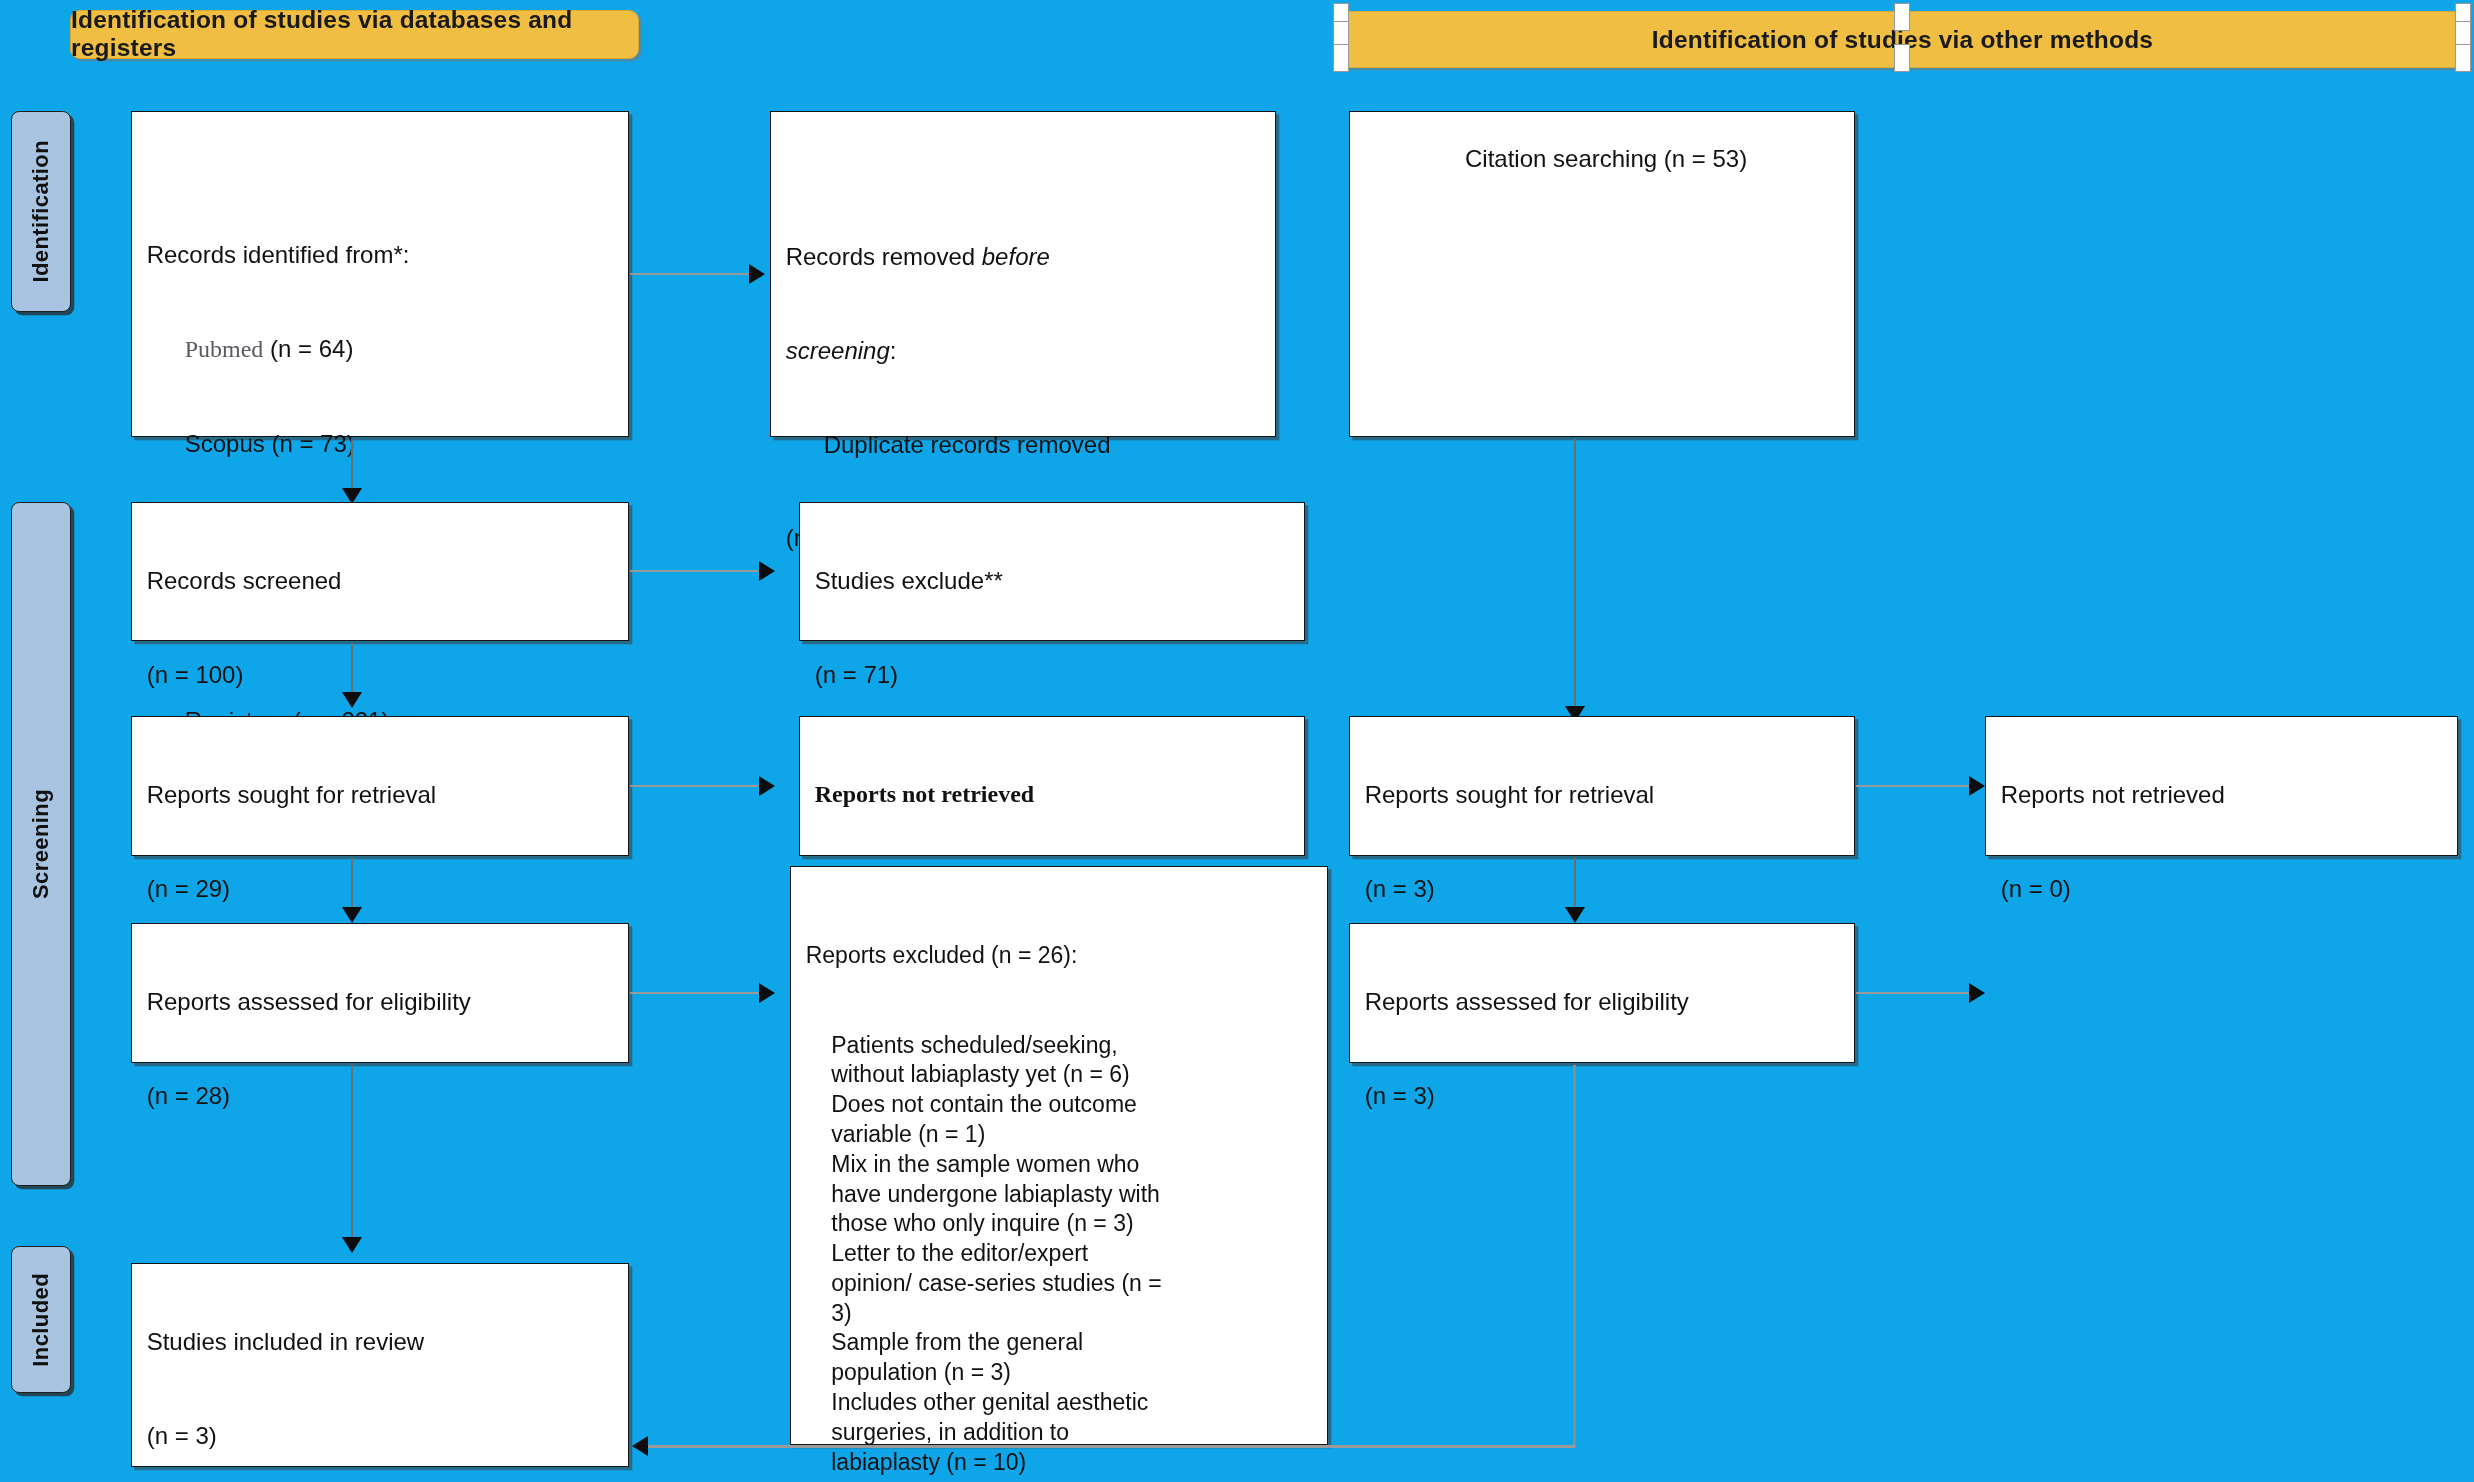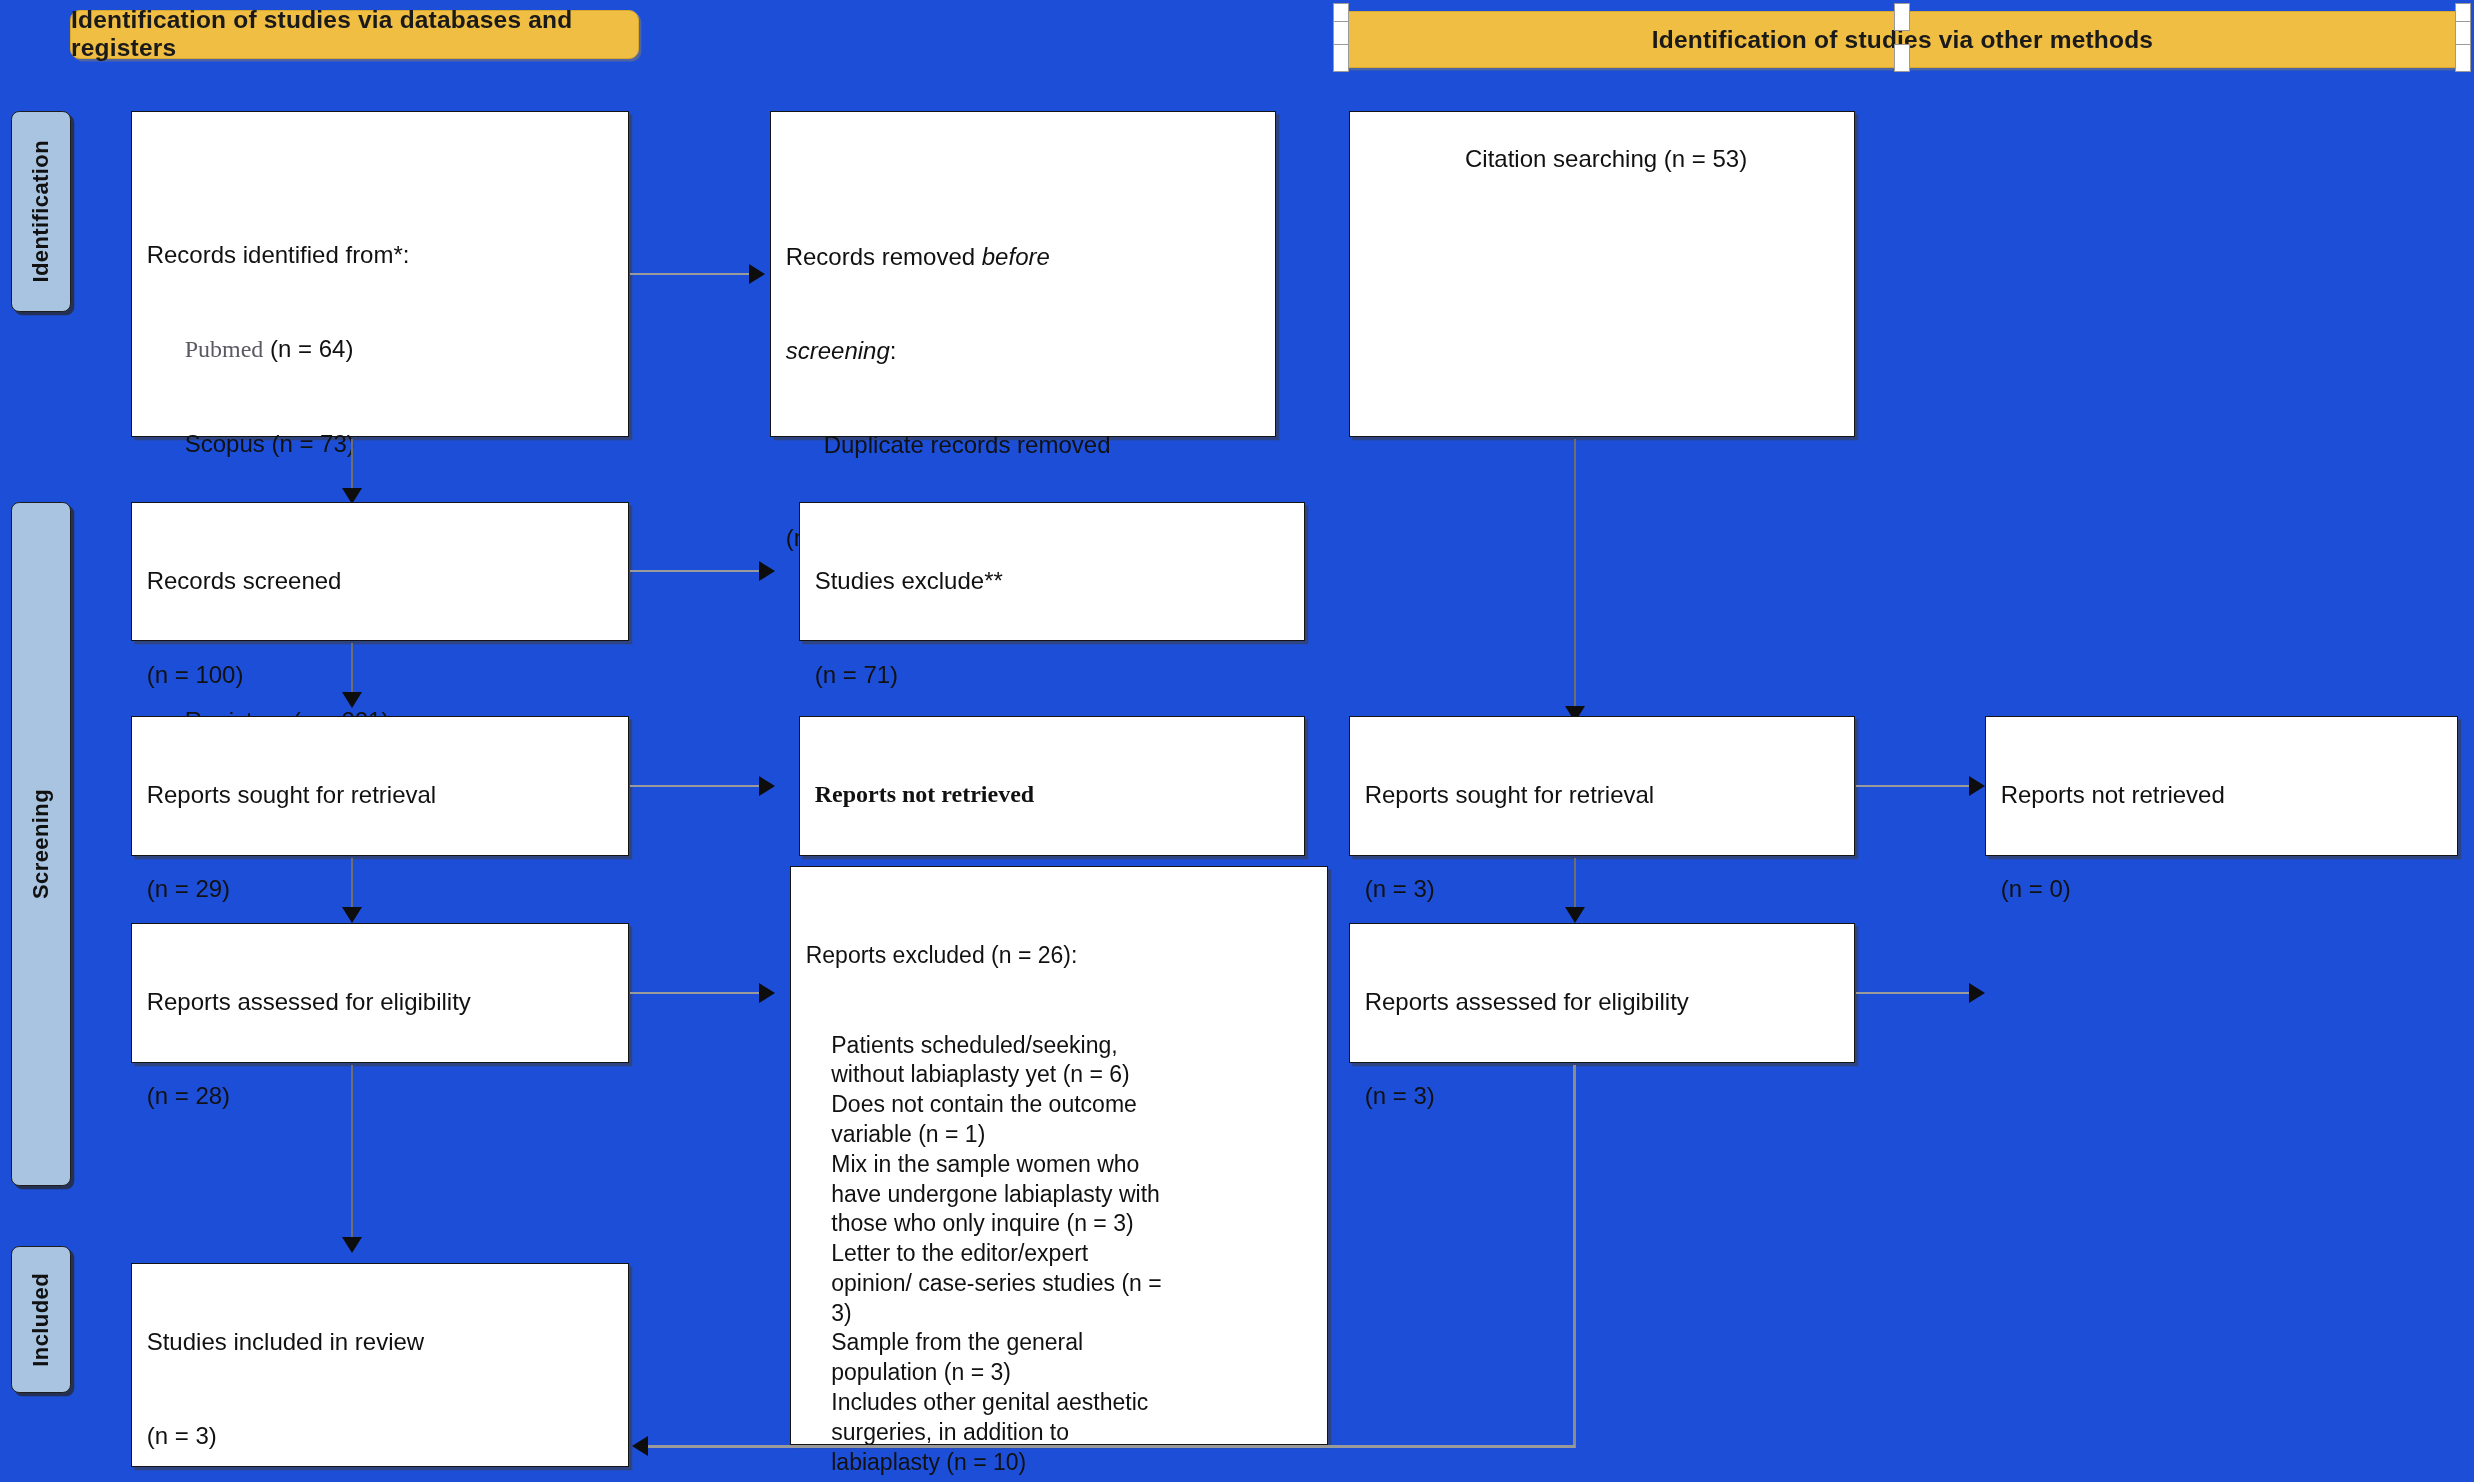--- a/index.html
+++ b/index.html
@@ -12,7 +12,7 @@
     position:relative;
     width:2475px;
     height:1482px;
-    background:#1d4ed8;
+    background:#0ea5e9;
     overflow:hidden;
   }
   .abs{position:absolute;box-sizing:border-box;}

